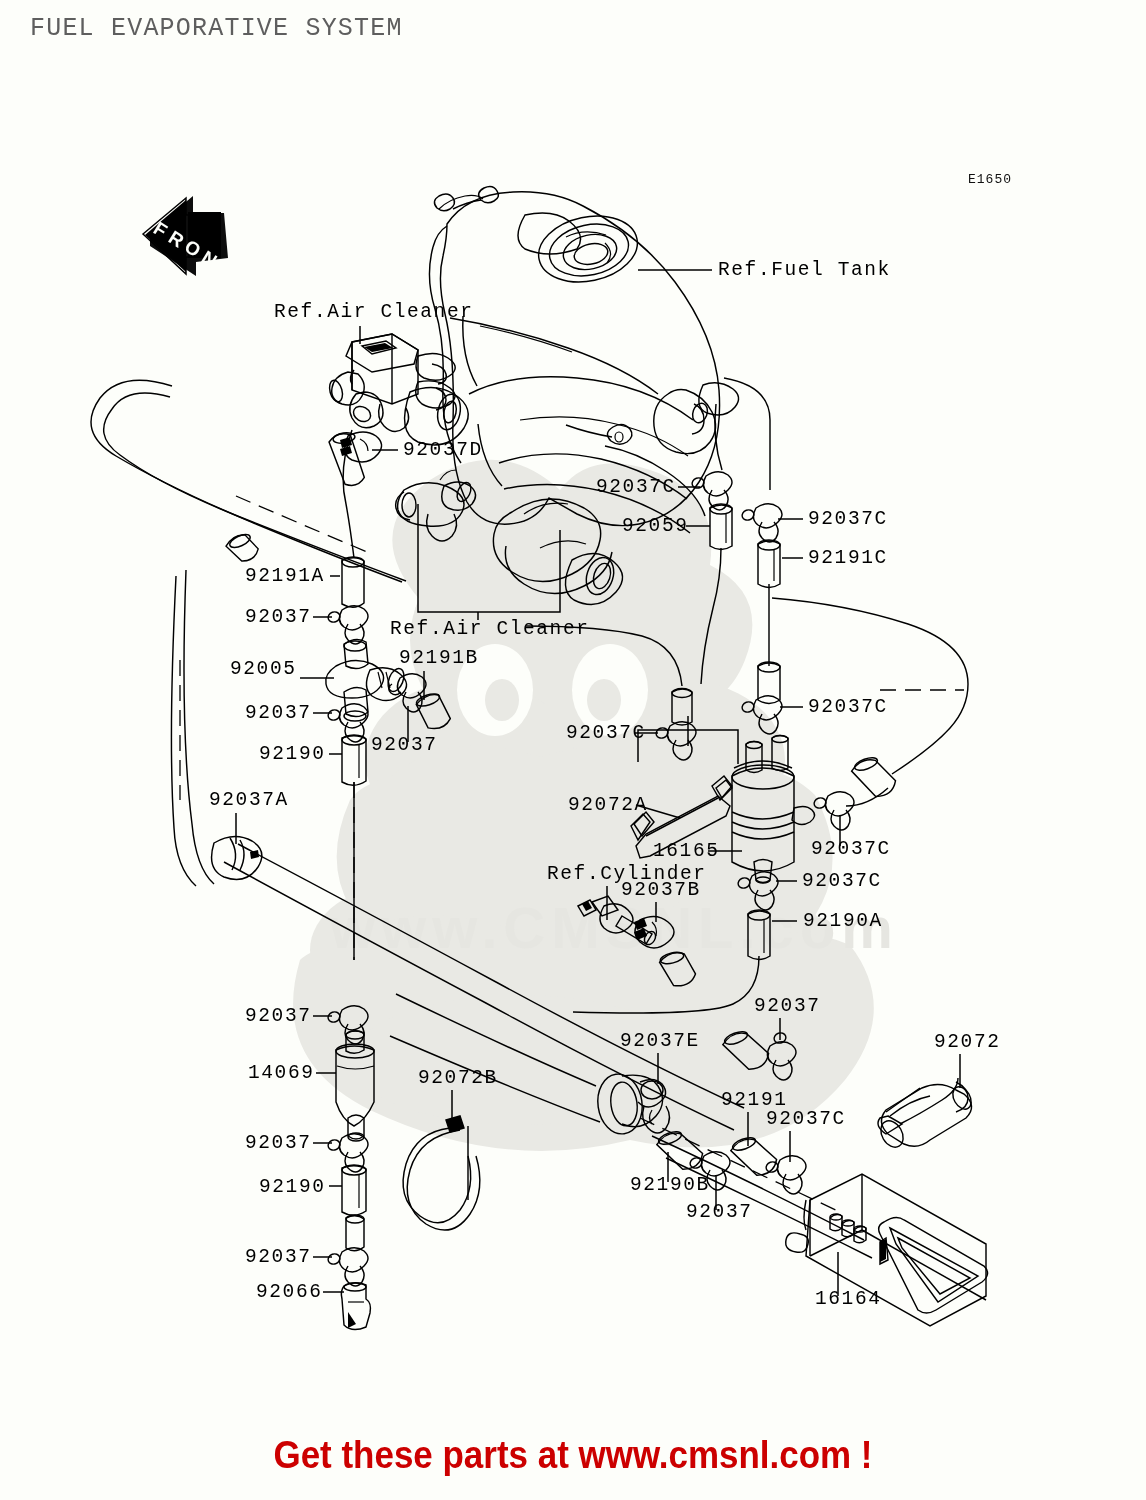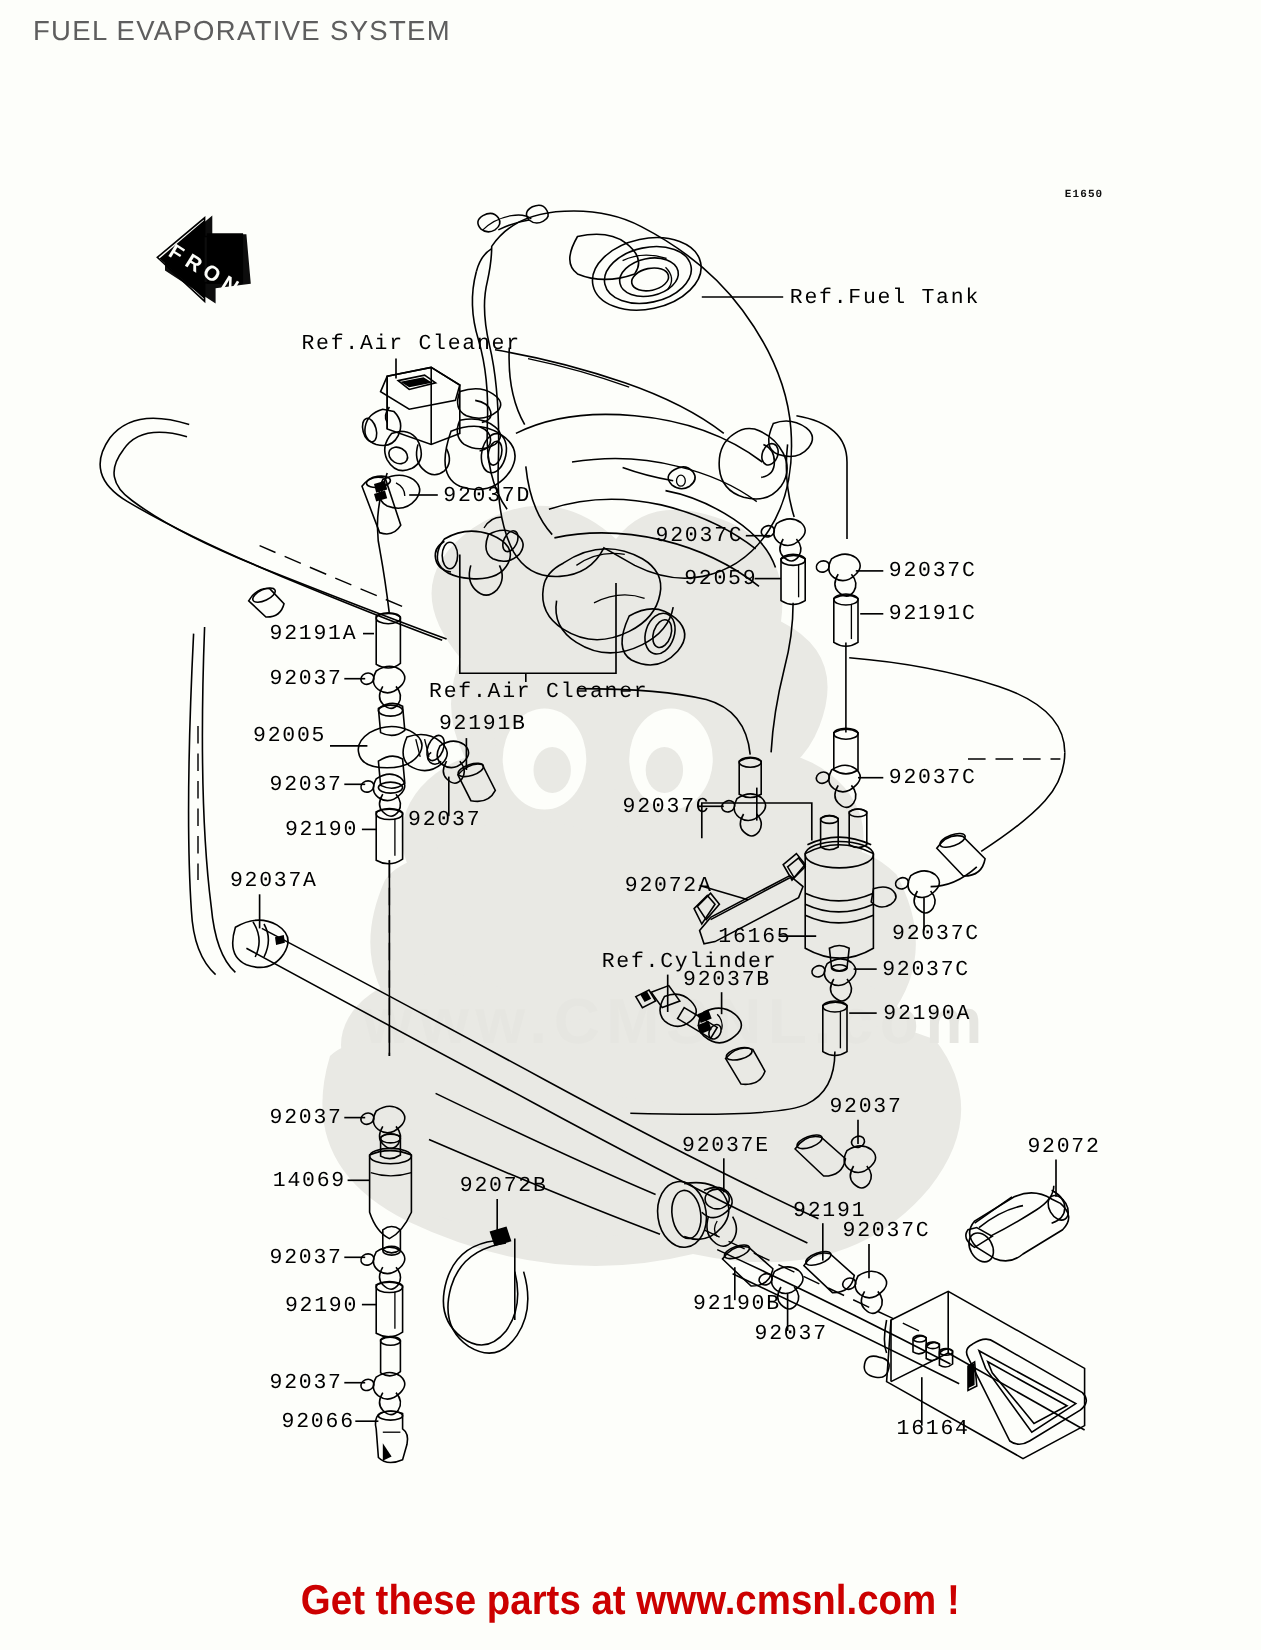--- a/index.html
+++ b/index.html
@@ -17,7 +17,7 @@
   #title{
     position:absolute;left:30px;top:14px;
     font-size:25px;letter-spacing:1.2px;
-    color:#5e5e5e;font-family:Liberation Sans, sans-serif;
+    color:#5e5e5e;font-family:Liberation Mono, monospace;
     white-space:nowrap;
   }
 

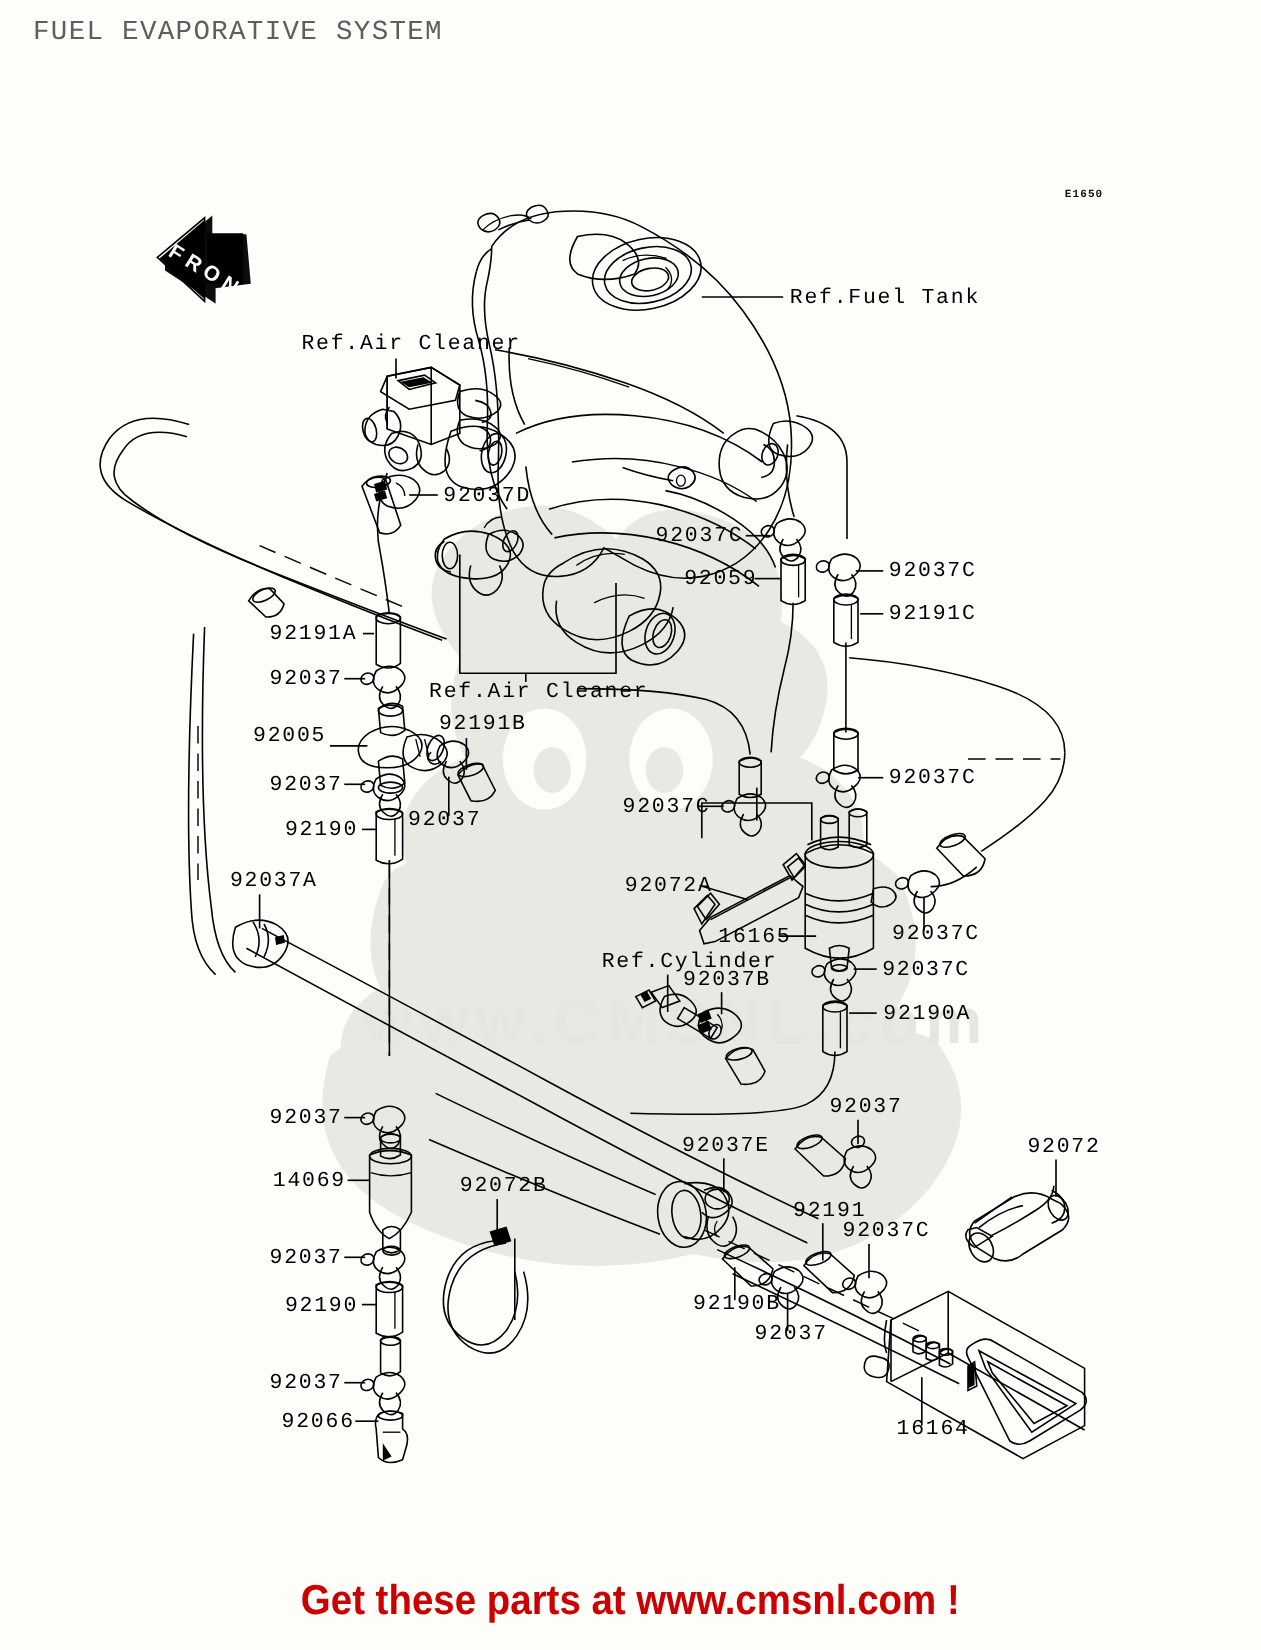--- a/index.html
+++ b/index.html
@@ -25,7 +25,7 @@
   #code{
     position:absolute;left:968px;top:172px;
     font-family:"Liberation Mono","DejaVu Sans Mono",monospace;
-    font-size:10px;font-weight:bold;color:#111;letter-spacing:1px;
+    font-size:13px;font-weight:normal;color:#111;letter-spacing:1px;
   }
 
   

